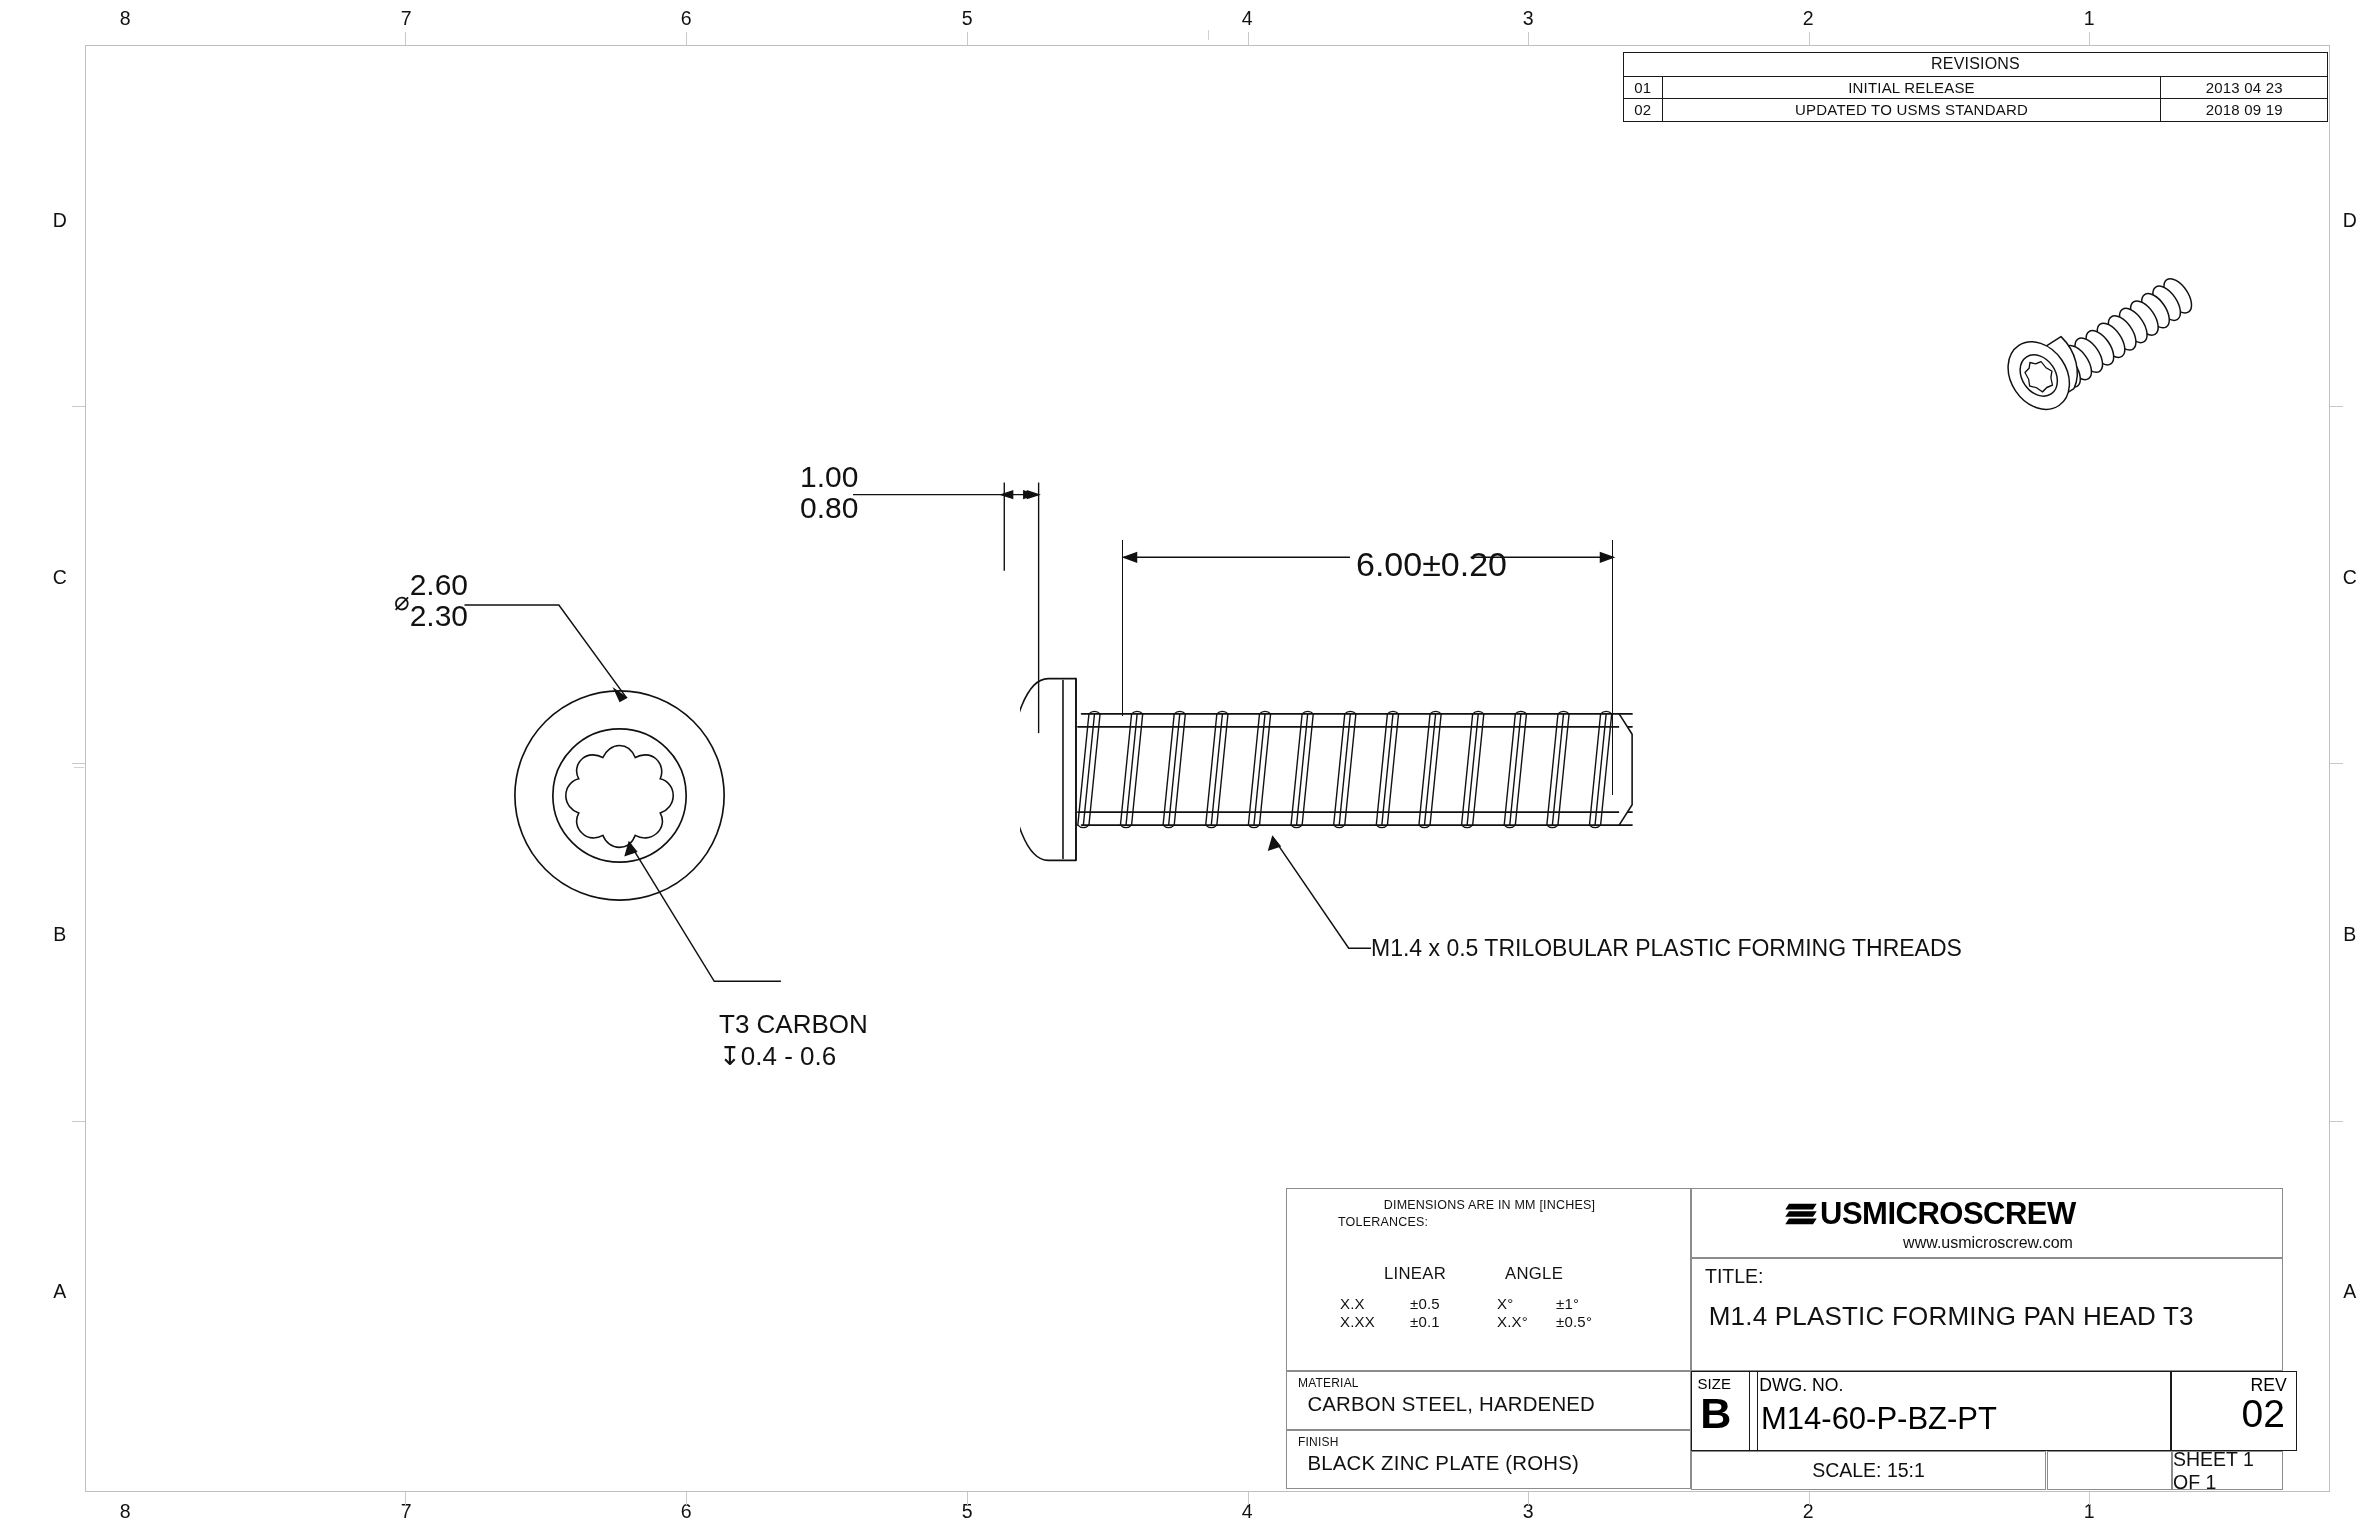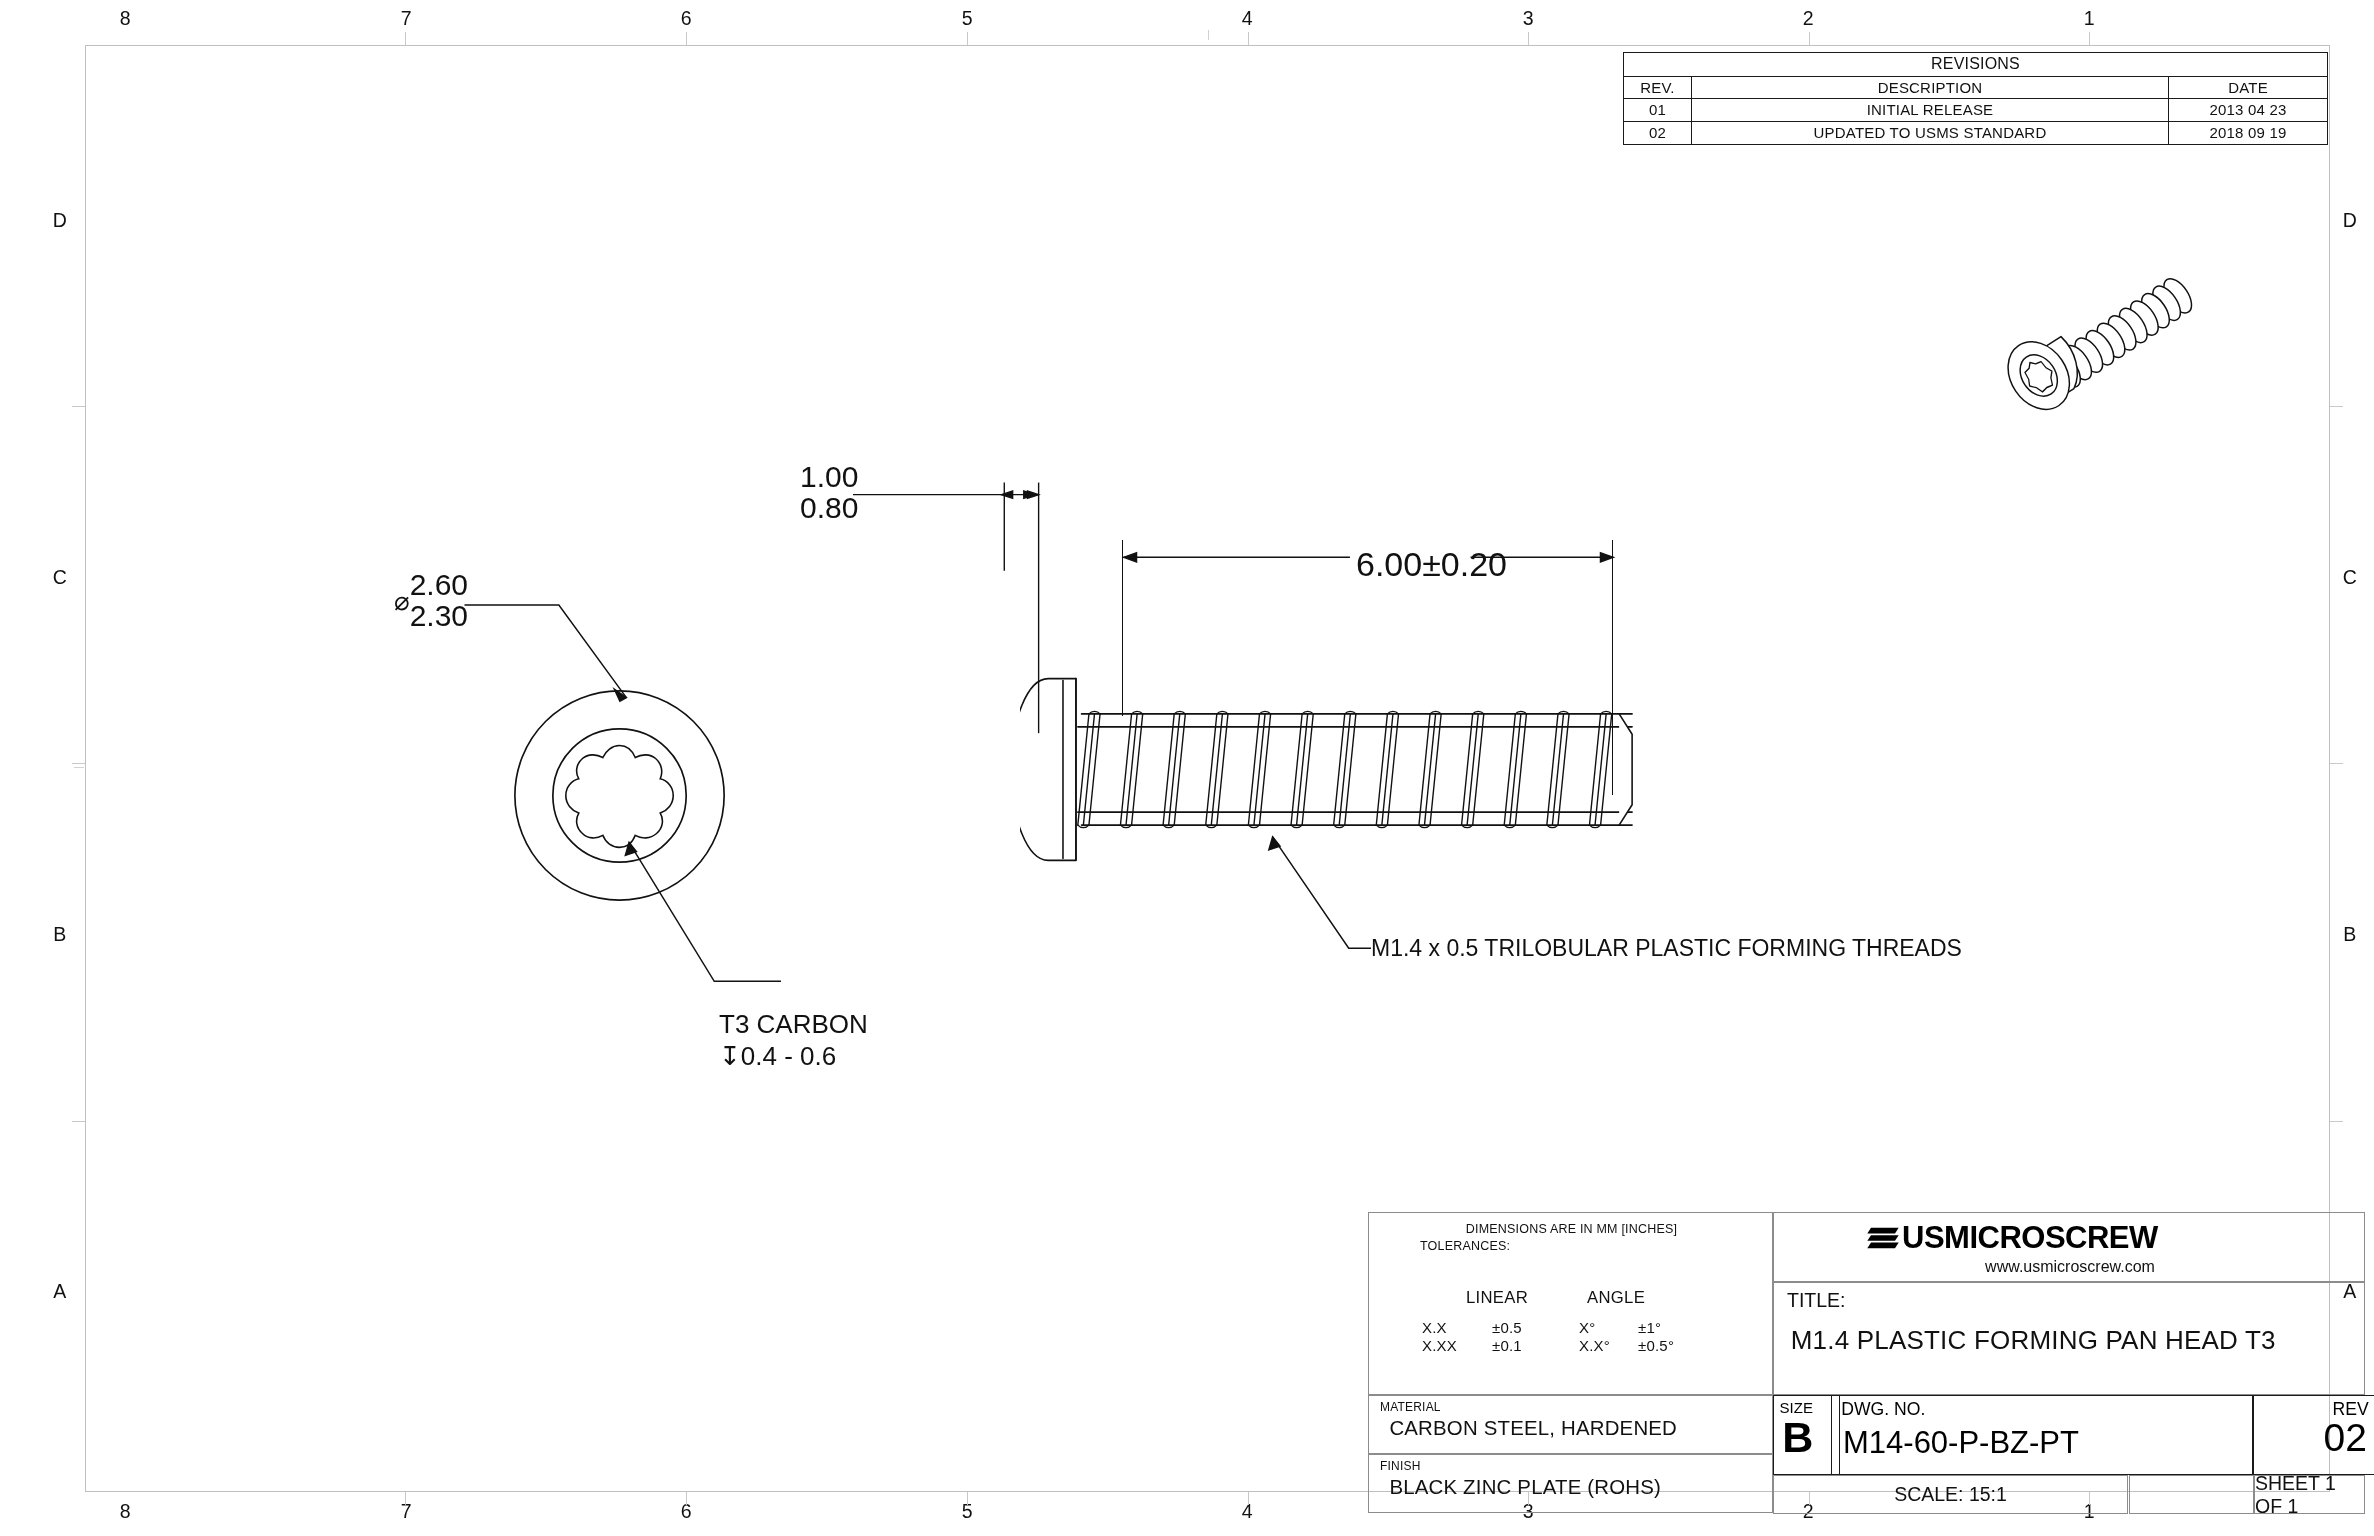--- a/index.html
+++ b/index.html
@@ -252,11 +252,6 @@
     <tbody>
         <tr>
       <td colspan="3" class="rev-title-cell">REVISIONS</td>
-    </tr>
-    <tr>
-      <td class="rev-c1">REV.</td>
-      <td>DESCRIPTION</td>
-      <td class="rev-c3">DATE</td>
     </tr>
     <tr>
       <td>01</td>

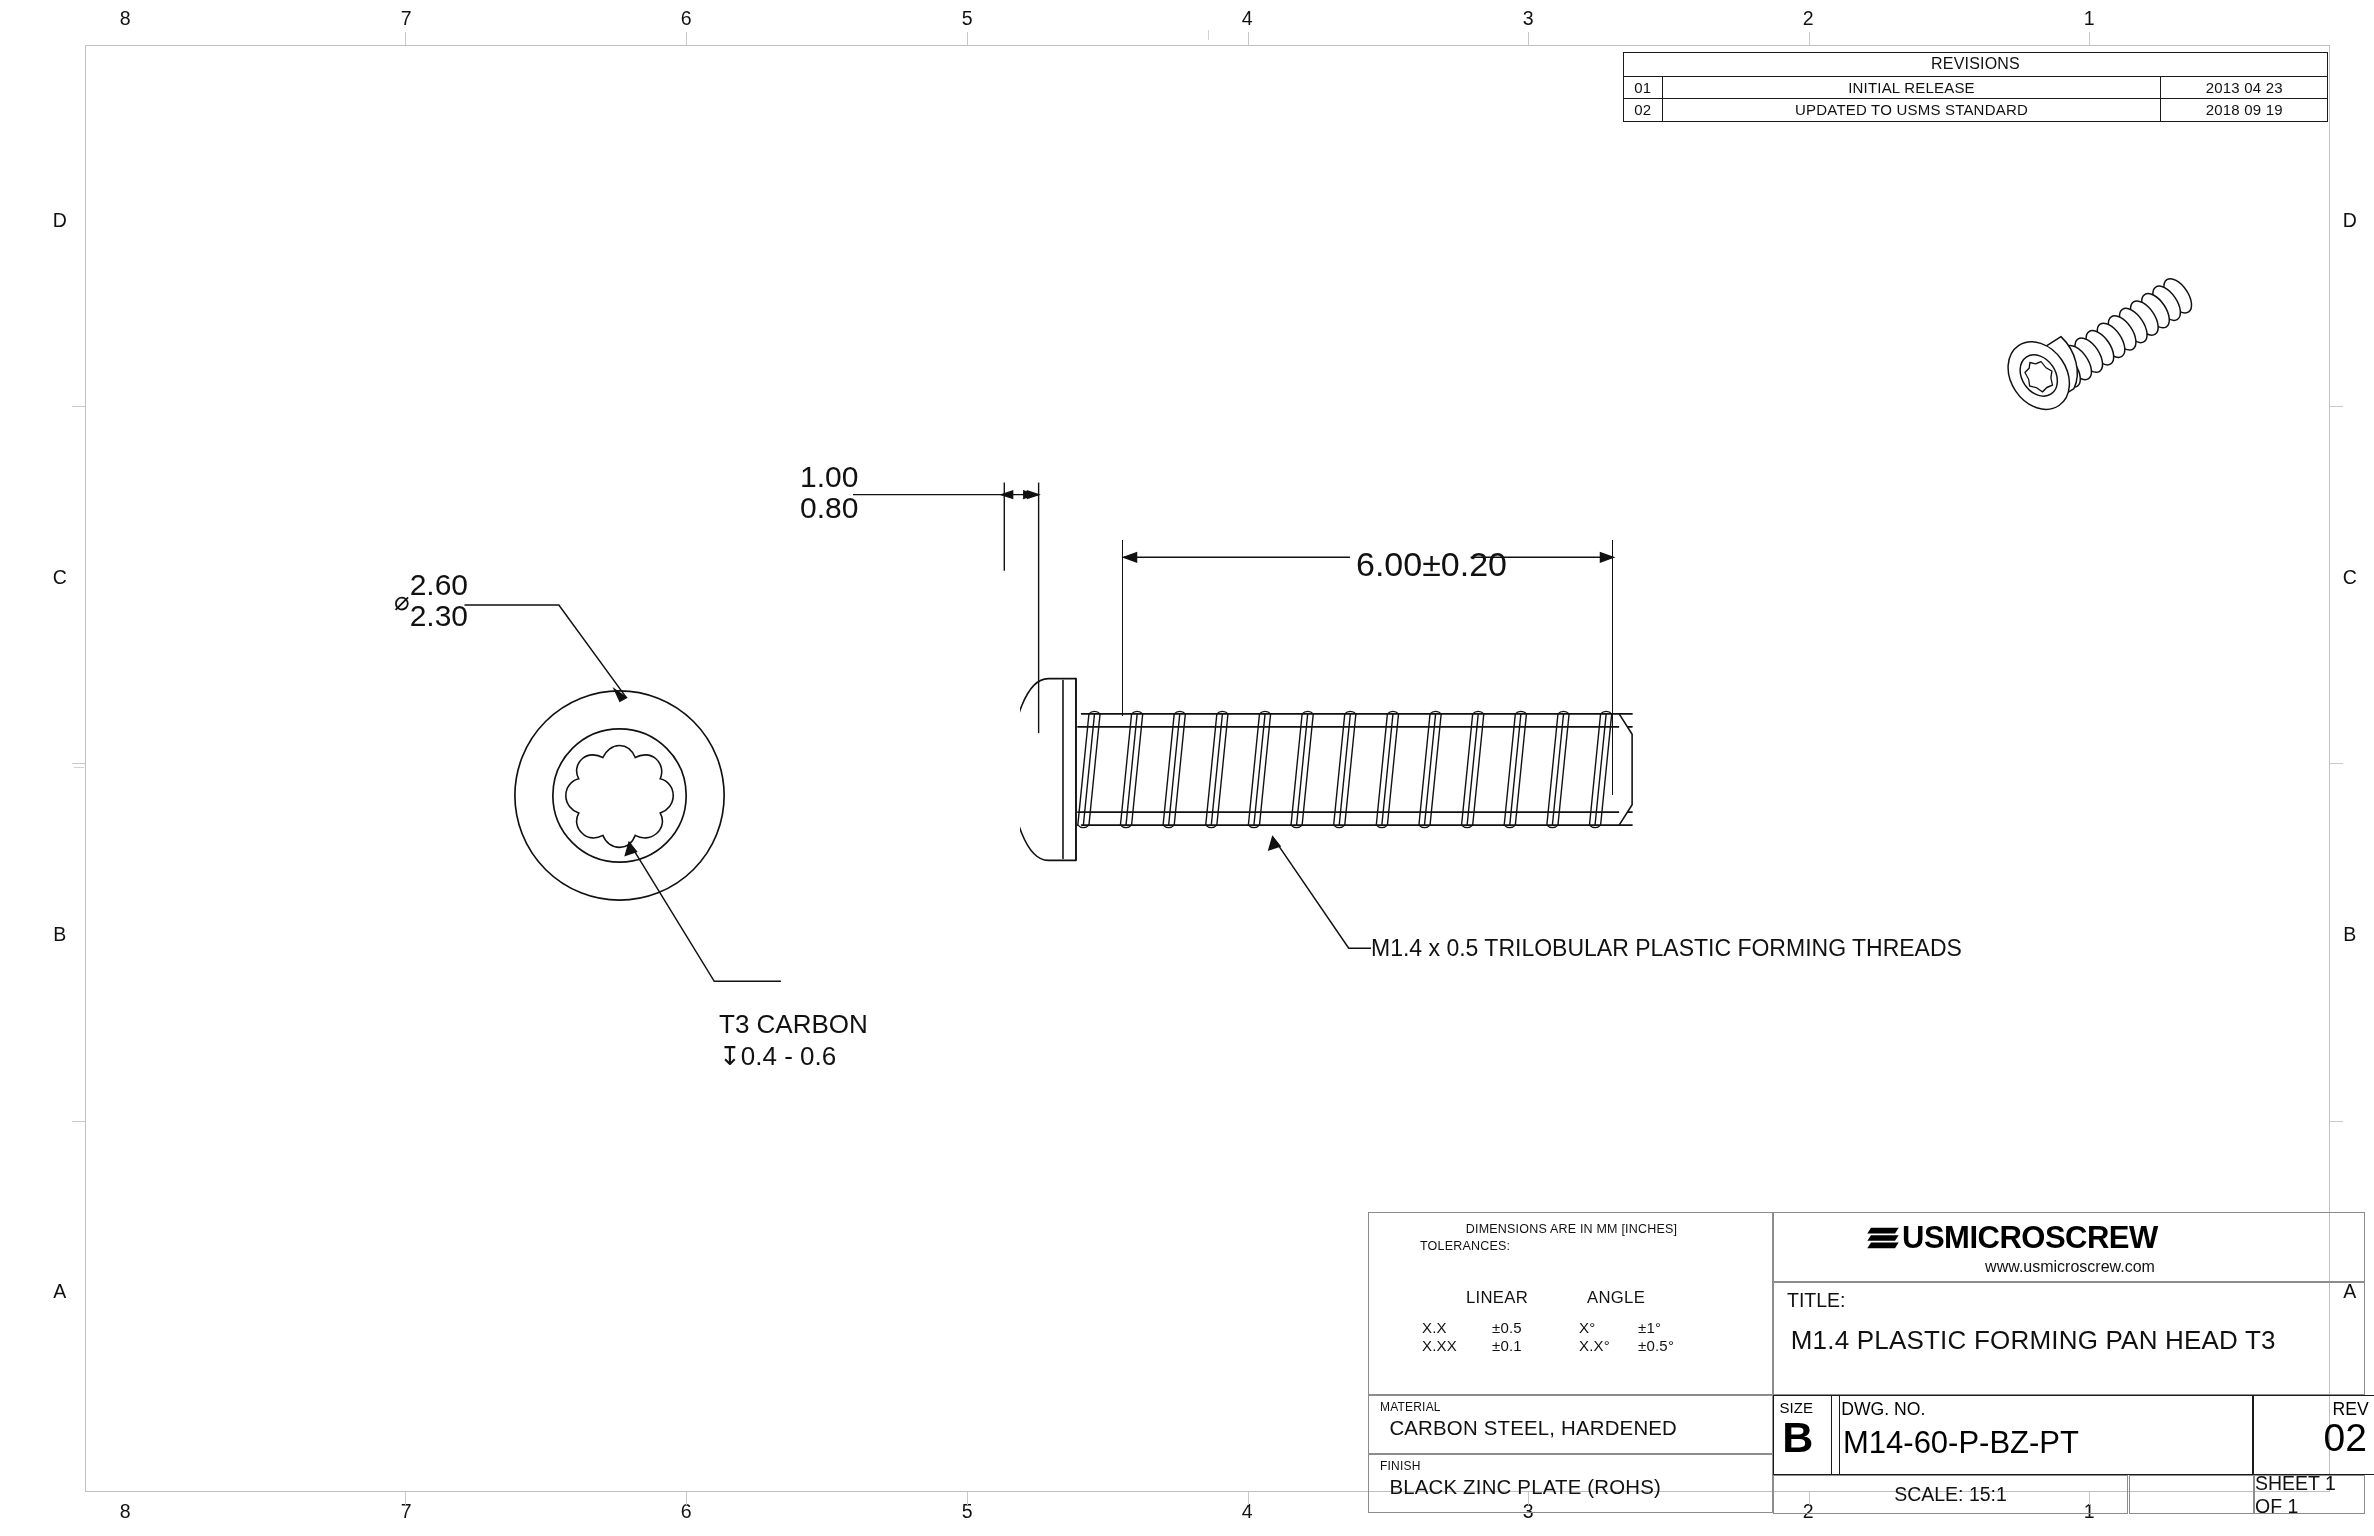--- a/index.html
+++ b/index.html
@@ -83,12 +83,11 @@
   
   .tb {
     position: absolute;
-    left: 1368px;
+    left: 1286px;
     top: 1188px;
     width: 997px;
     height: 301px;
     box-sizing: border-box;
-    margin-top: 24px;
   }
   .tb .cell {
     position: absolute;

